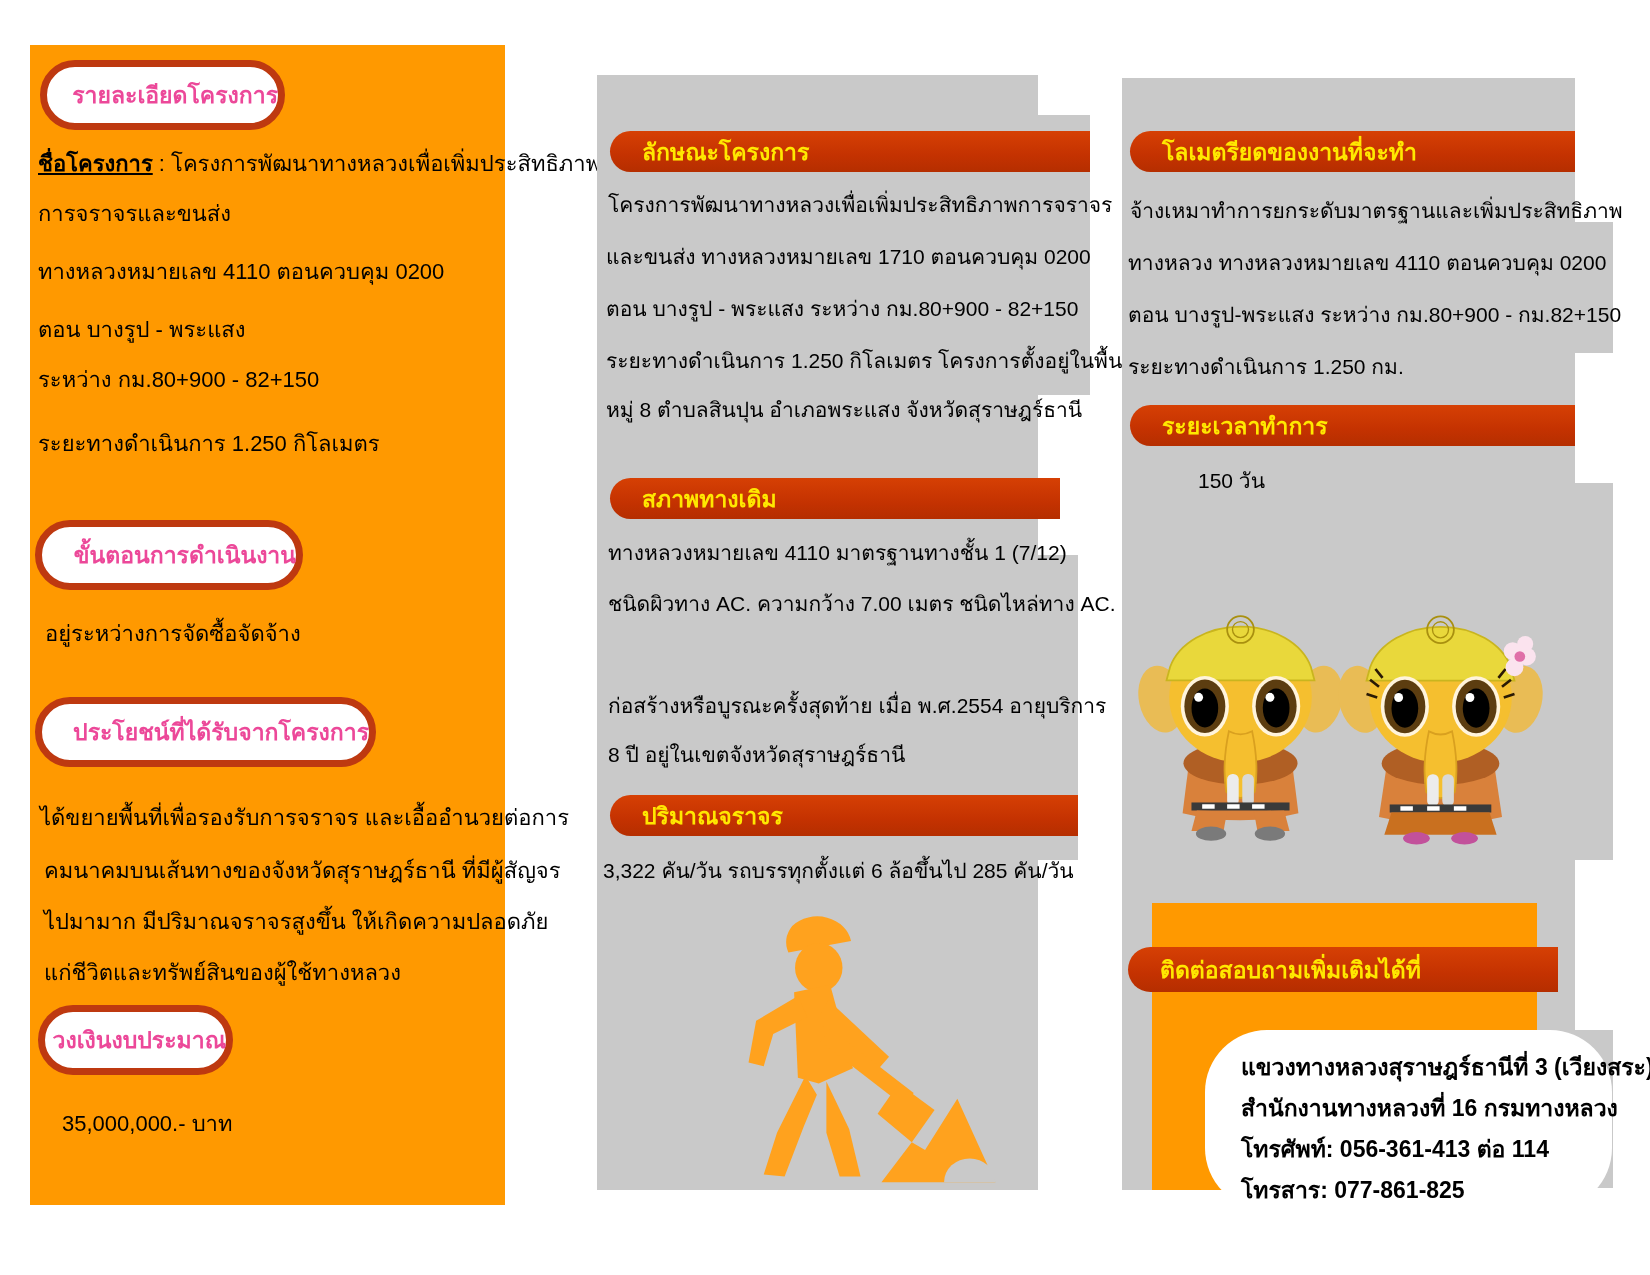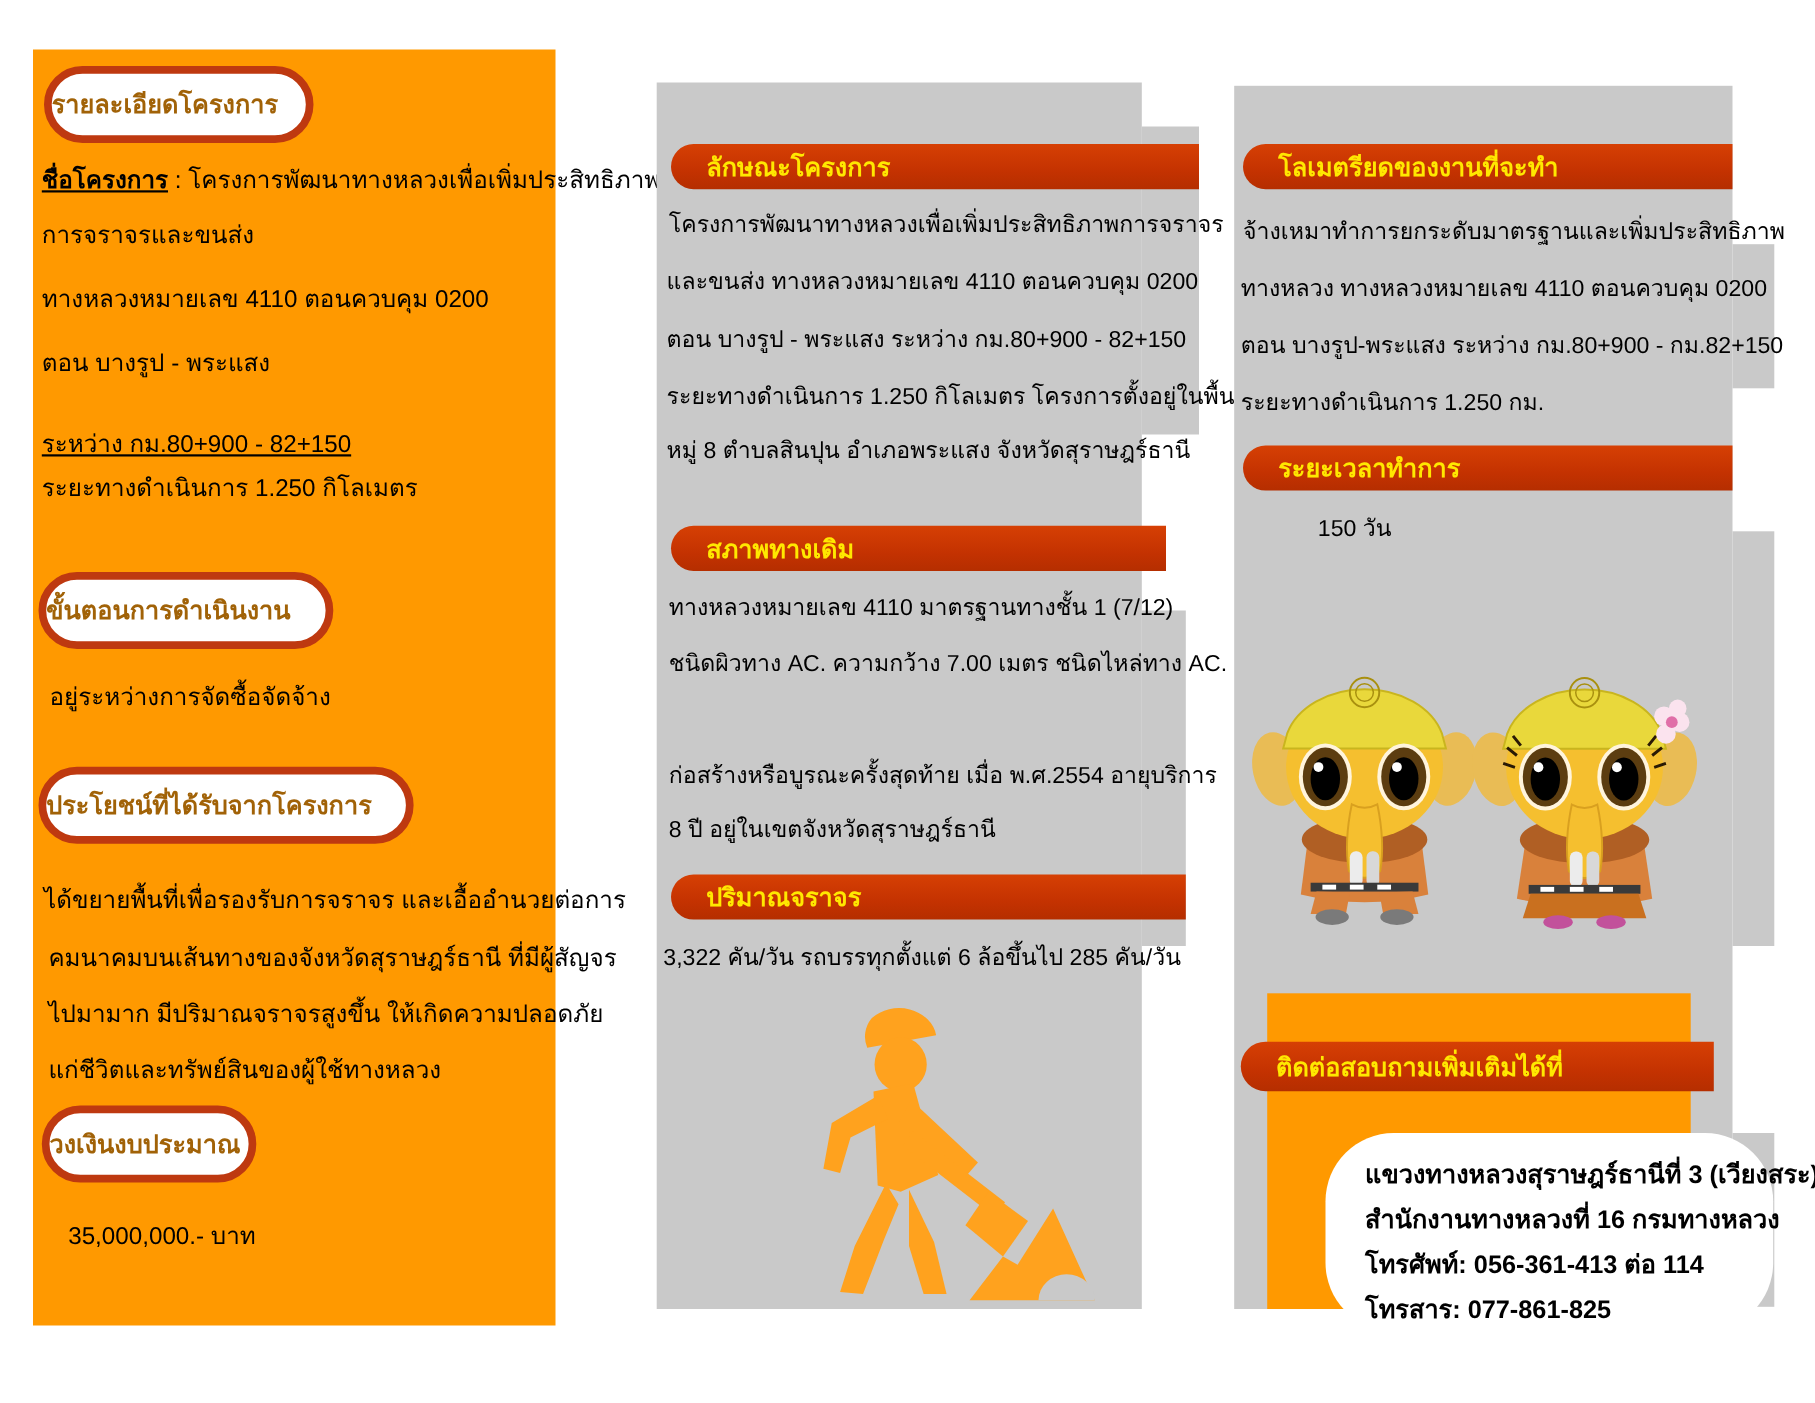--- a/index.html
+++ b/index.html
@@ -9,8 +9,8 @@
   .orange{background:#FF9900;}
   .gray{background:#C9C9C9;}
   .bubble-head{background:#ffffff;border:7px solid #BE3910;border-radius:38px;
-        display:flex;align-items:center;justify-content:flex-start;
-        font-weight:bold;font-size:23px;color:#a16207;box-sizing:border-box;}
+        display:flex;align-items:center;justify-content:flex-end;
+        font-weight:bold;font-size:23px;color:#ec4899;box-sizing:border-box;}
   .bar-head{background:linear-gradient(180deg,#D64004 0%,#C43201 60%,#B52E00 100%);
         border-radius:24px 0 0 24px;color:#FFE800;font-weight:bold;font-size:23px;
         display:flex;align-items:center;padding-left:32px;box-sizing:border-box;white-space:nowrap;}

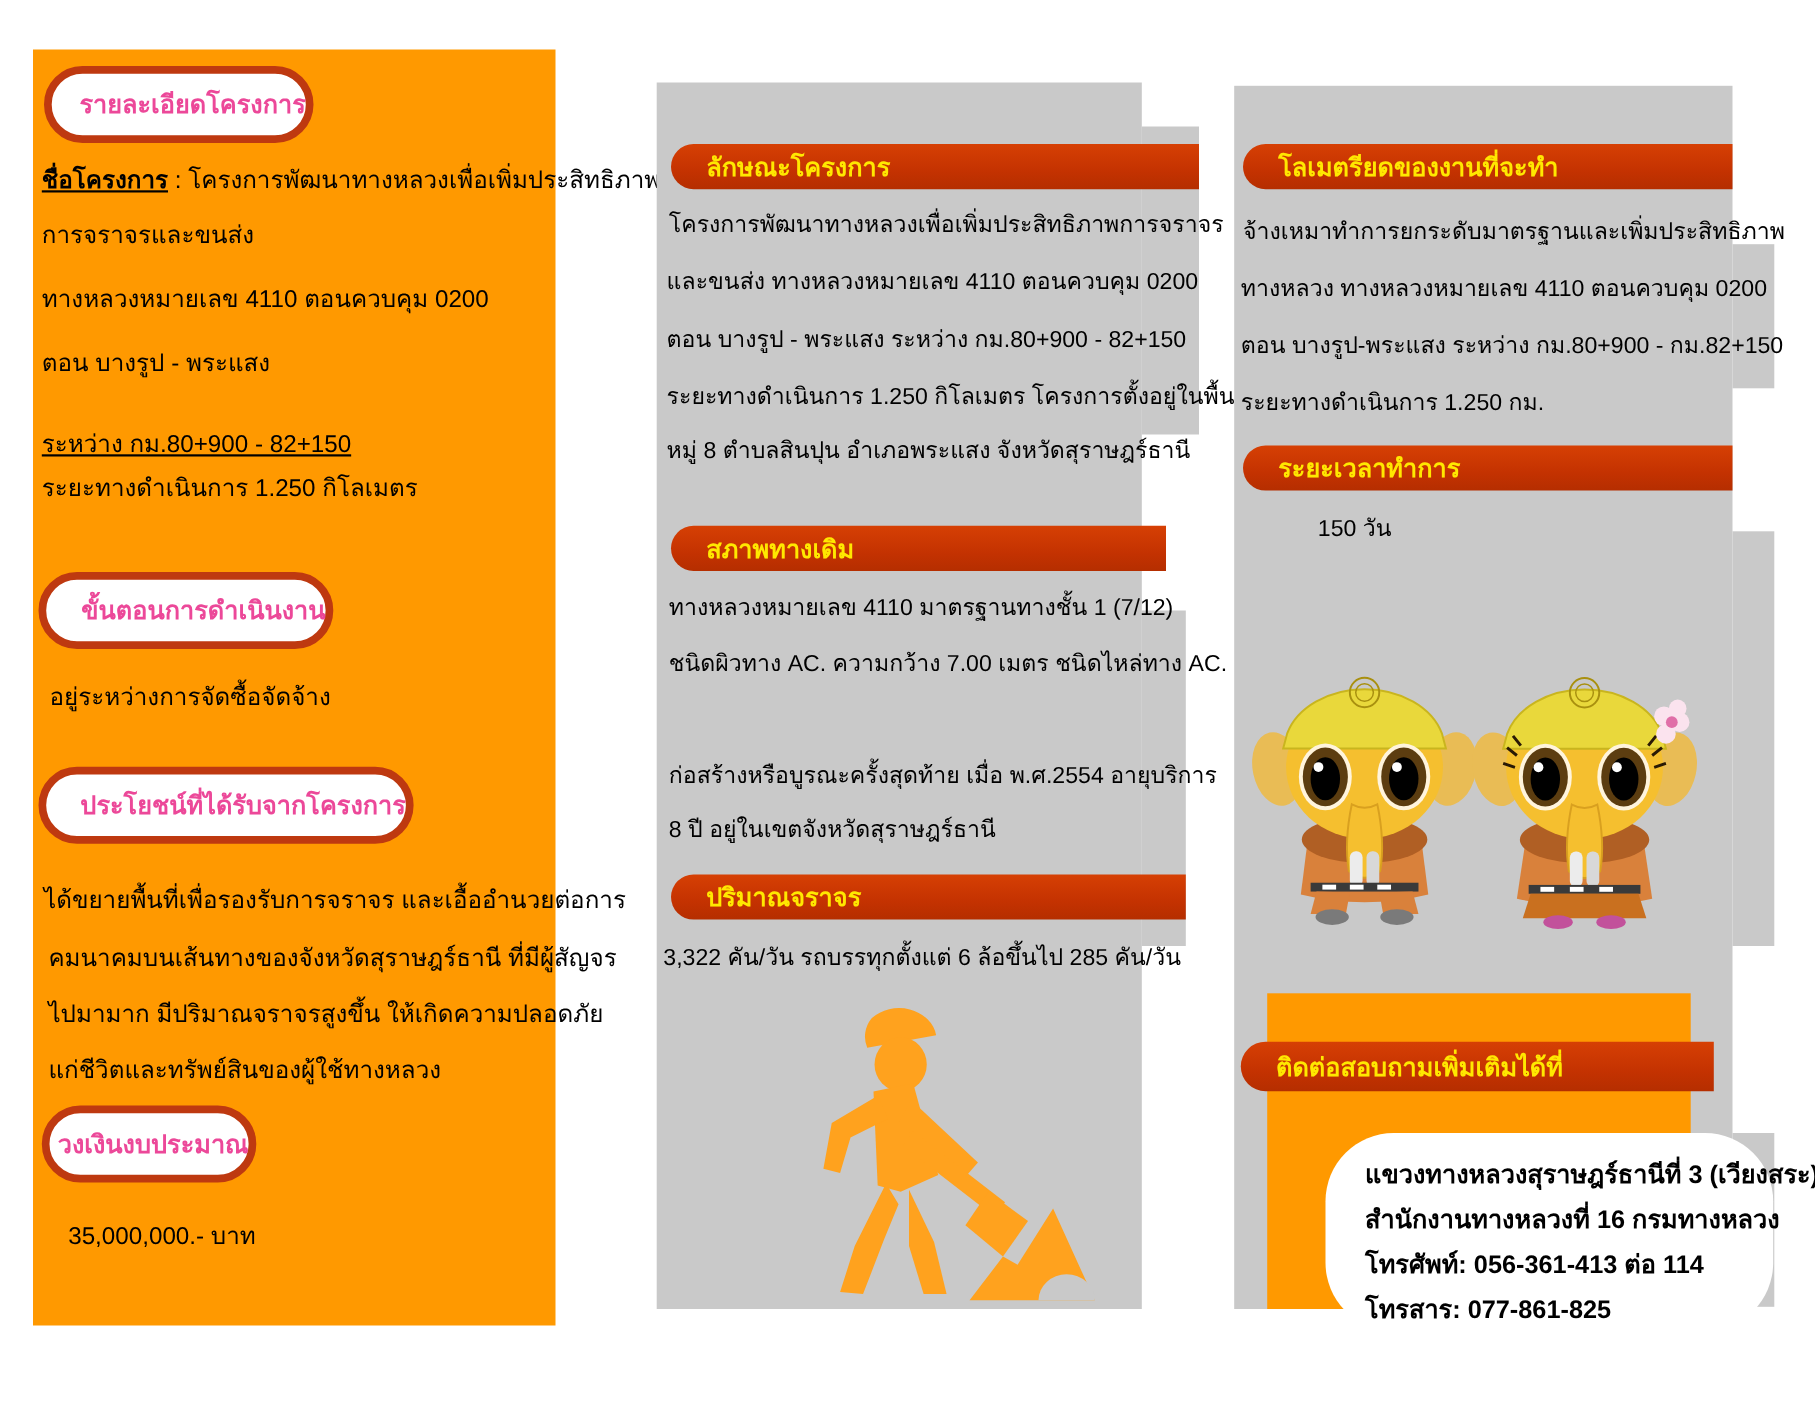--- a/index.html
+++ b/index.html
@@ -67,7 +67,7 @@
     <span>ลักษณะโครงการ</span>
   </div>
   <div class="abs tline-m" style="left:608px;top:192px;">โครงการพัฒนาทางหลวงเพื่อเพิ่มประสิทธิภาพการจราจร</div>
-  <div class="abs tline-m" style="left:606px;top:244px;">และขนส่ง ทางหลวงหมายเลข  4110 ตอนควบคุม 0200</div>
+  <div class="abs tline-m" style="left:606px;top:244px;">และขนส่ง ทางหลวงหมายเลข  1710 ตอนควบคุม 0200</div>
   <div class="abs tline-m" style="left:606px;top:296px;">ตอน บางรูป - พระแสง ระหว่าง กม.80+900 - 82+150</div>
   <div class="abs tline-m" style="left:606px;top:348px;">ระยะทางดำเนินการ 1.250 กิโลเมตร โครงการตั้งอยู่ในพื้นที่</div>
   <div class="abs tline-m" style="left:606px;top:397px;">หมู่ 8 ตำบลสินปุน อำเภอพระแสง จังหวัดสุราษฎร์ธานี</div>

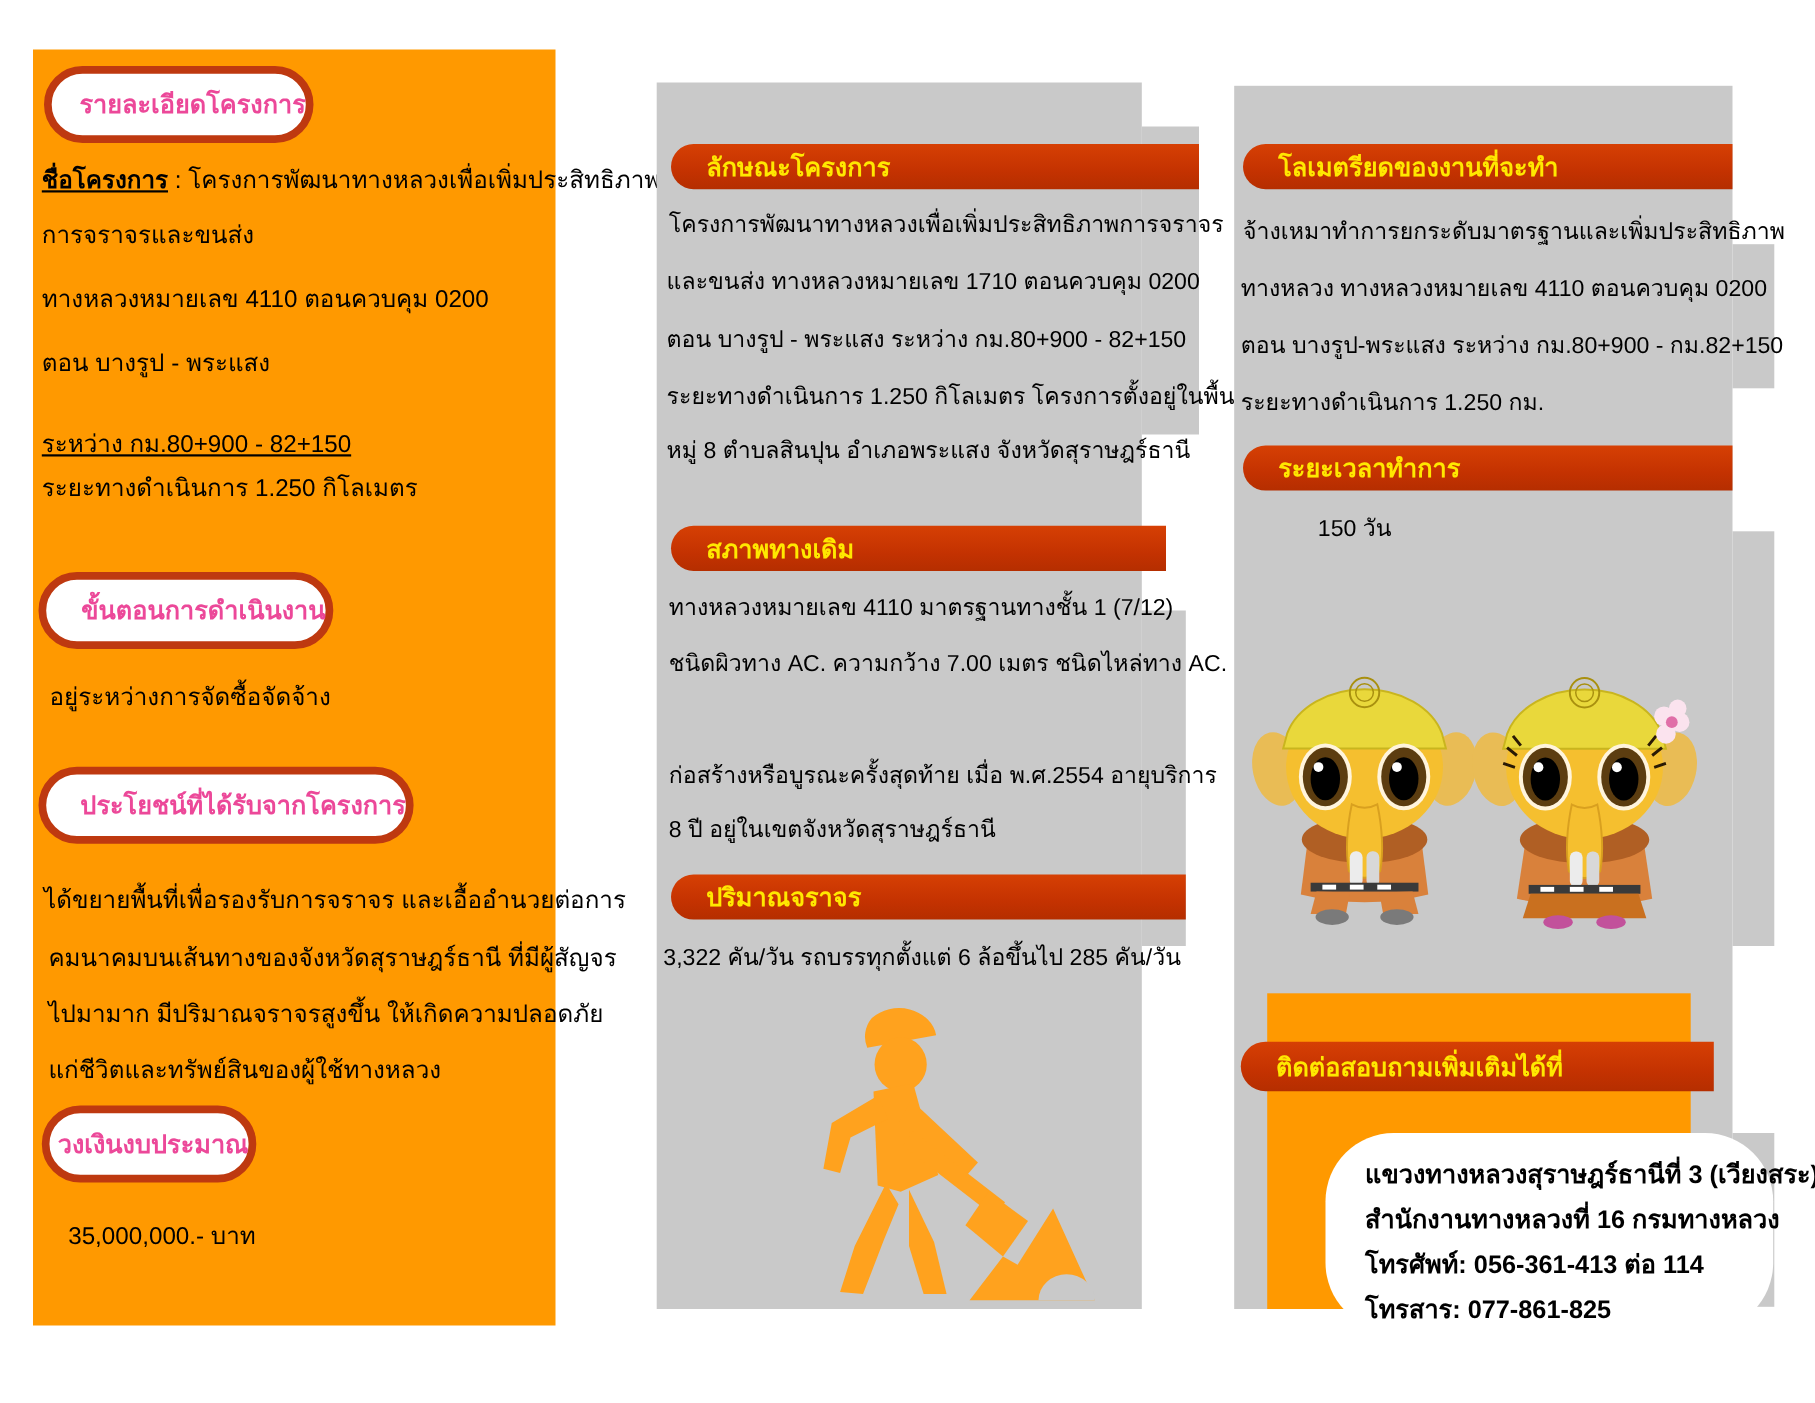--- a/index.html
+++ b/index.html
@@ -38,7 +38,7 @@
   <div class="abs tline" style="left:38px;top:200px;">การจราจรและขนส่ง</div>
   <div class="abs tline" style="left:38px;top:258px;">ทางหลวงหมายเลข  4110 ตอนควบคุม 0200</div>
   <div class="abs tline" style="left:38px;top:316px;">ตอน บางรูป - พระแสง</div>
-  <div class="abs tline" style="left:38px;top:390px;text-decoration:underline;">ระหว่าง กม.80+900 - 82+150</div>
+  <div class="abs tline" style="left:38px;top:366px;">ระหว่าง กม.80+900 - 82+150</div>
   <div class="abs tline" style="left:38px;top:430px;">ระยะทางดำเนินการ 1.250 กิโลเมตร</div>
 
   <div class="abs bubble-head" style="left:35px;top:520px;width:268px;height:70px;">

